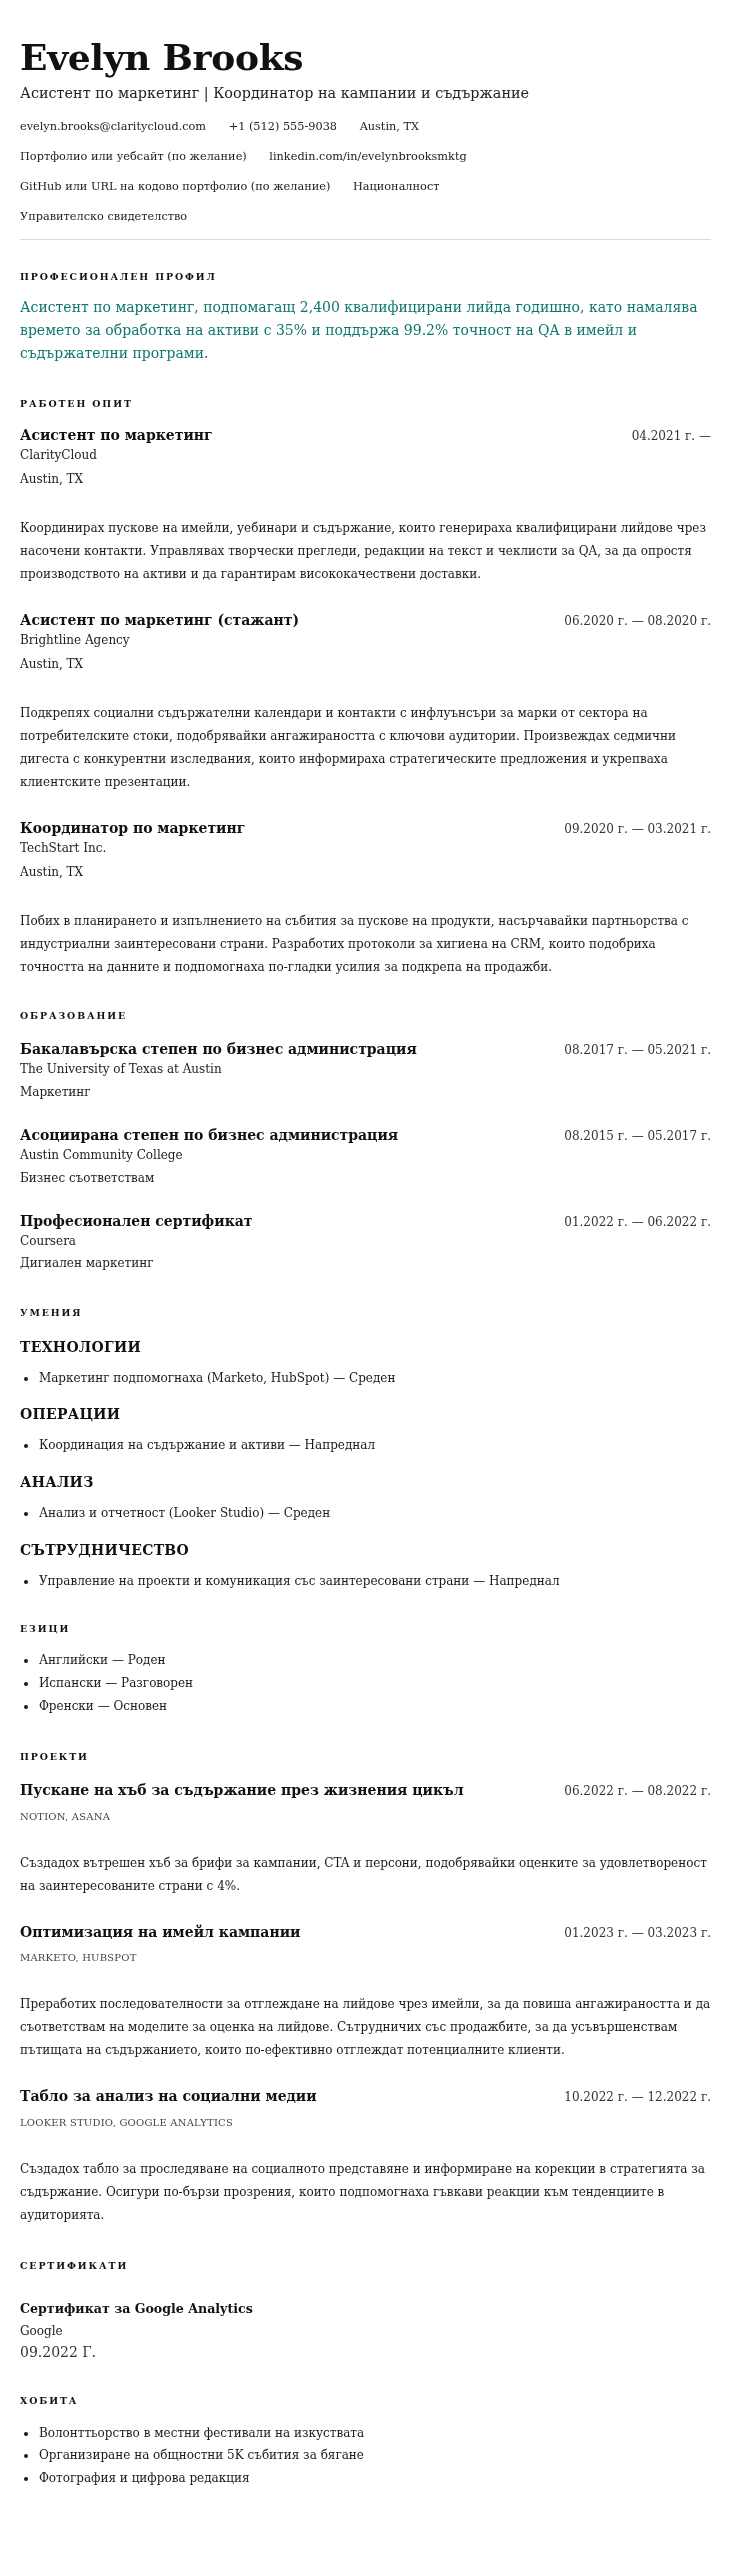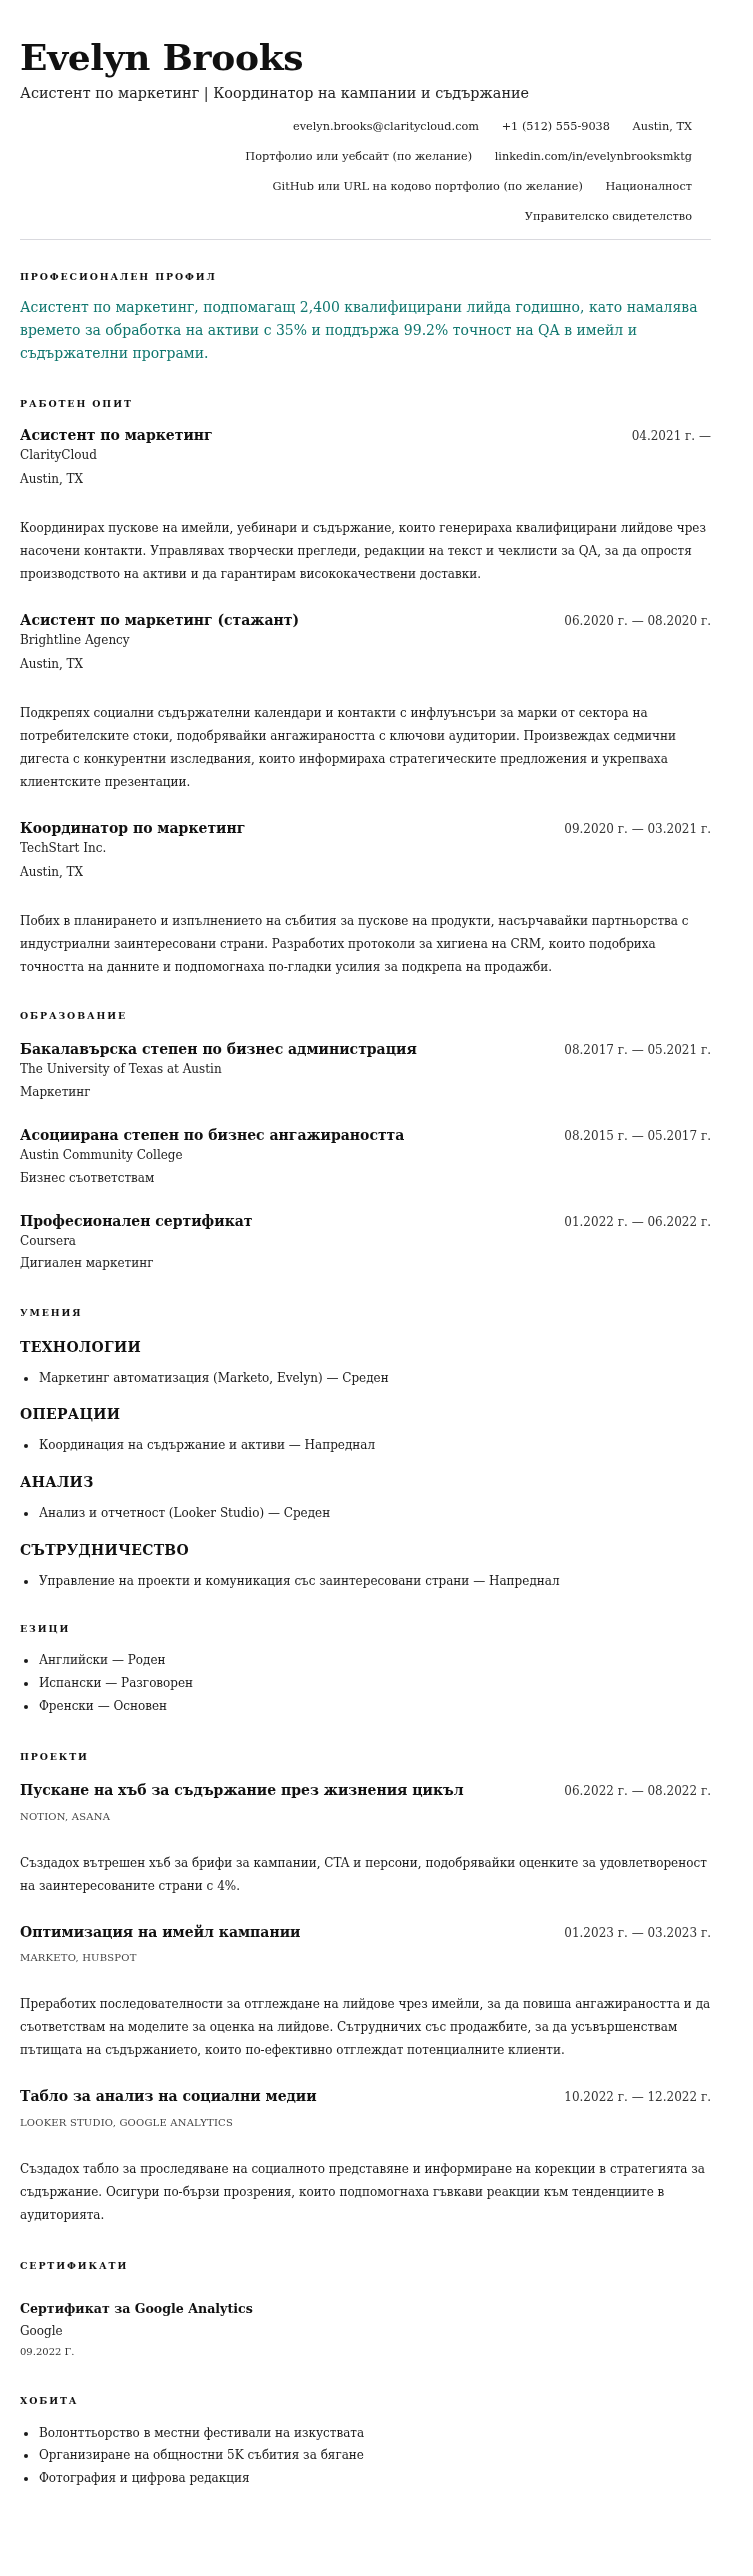--- a/index.html
+++ b/index.html
@@ -7,7 +7,7 @@
   .page { padding: 35px 43px 25px 20px; box-sizing: border-box; width: 754px; }
   .name { font-size: 36px; font-weight: bold; line-height: 44px; margin: 0; color: #111; letter-spacing: -0.3px; }
   .subtitle { font-size: 14.4px; line-height: 21.4px; margin: 3.8px 0 15px 0; color: #222; }
-  .contact-row { font-size: 11.3px; line-height: 15px; margin: 0 0 15px 0; color: #222; text-align: right; }
+  .contact-row { font-size: 11.3px; line-height: 15px; margin: 0 0 15px 0; color: #222; }
   .contact-row span { margin-right: 19px; }
   .divider { border: 0; border-top: 1.9px solid #d9d9de; margin: 6.3px 0 31px 0; }
   .section { margin-bottom: 0; }

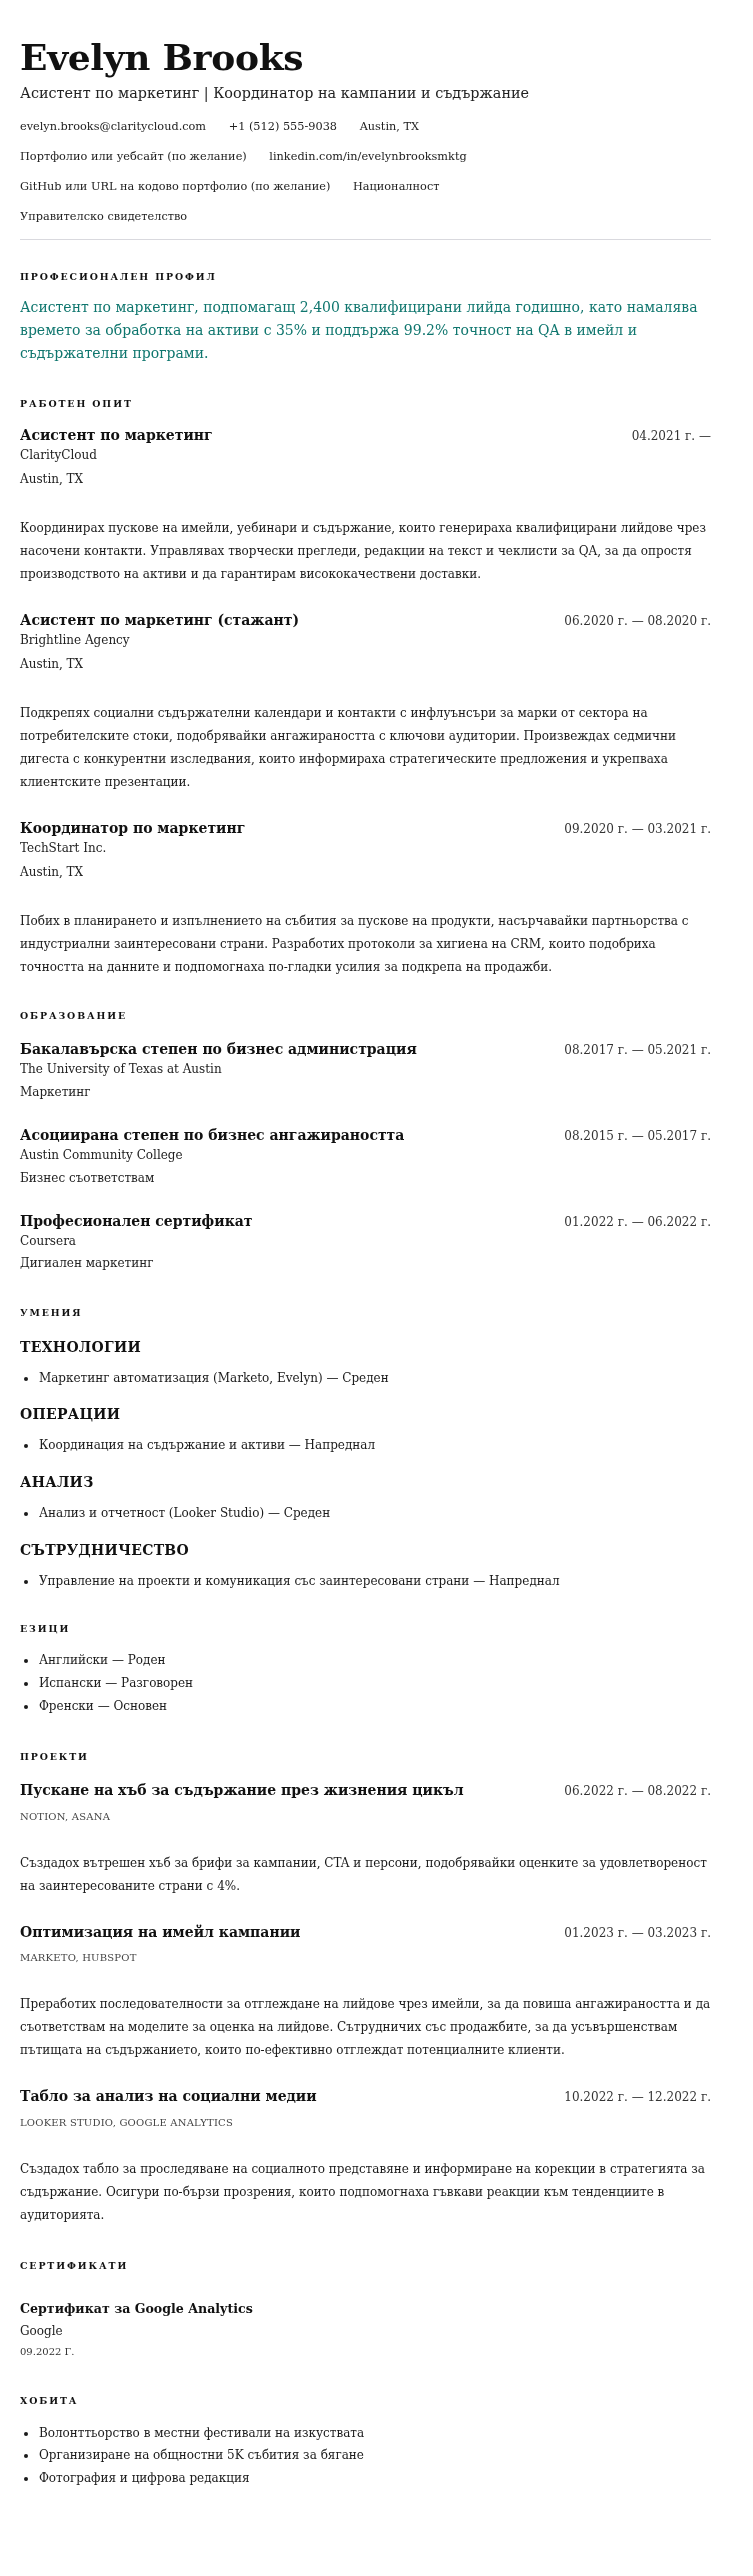--- a/index.html
+++ b/index.html
@@ -113,7 +113,7 @@
 
     <div class="edu-entry">
       <div class="entry-head">
-        <div class="entry-title">Асоциирана степен по бизнес ангажираността</div>
+        <div class="entry-title">Асоциирана степен по бизнес администрация</div>
         <div class="entry-date">08.2015 г. — 05.2017 г.</div>
       </div>
       <div class="entry-sub">Austin Community College</div>

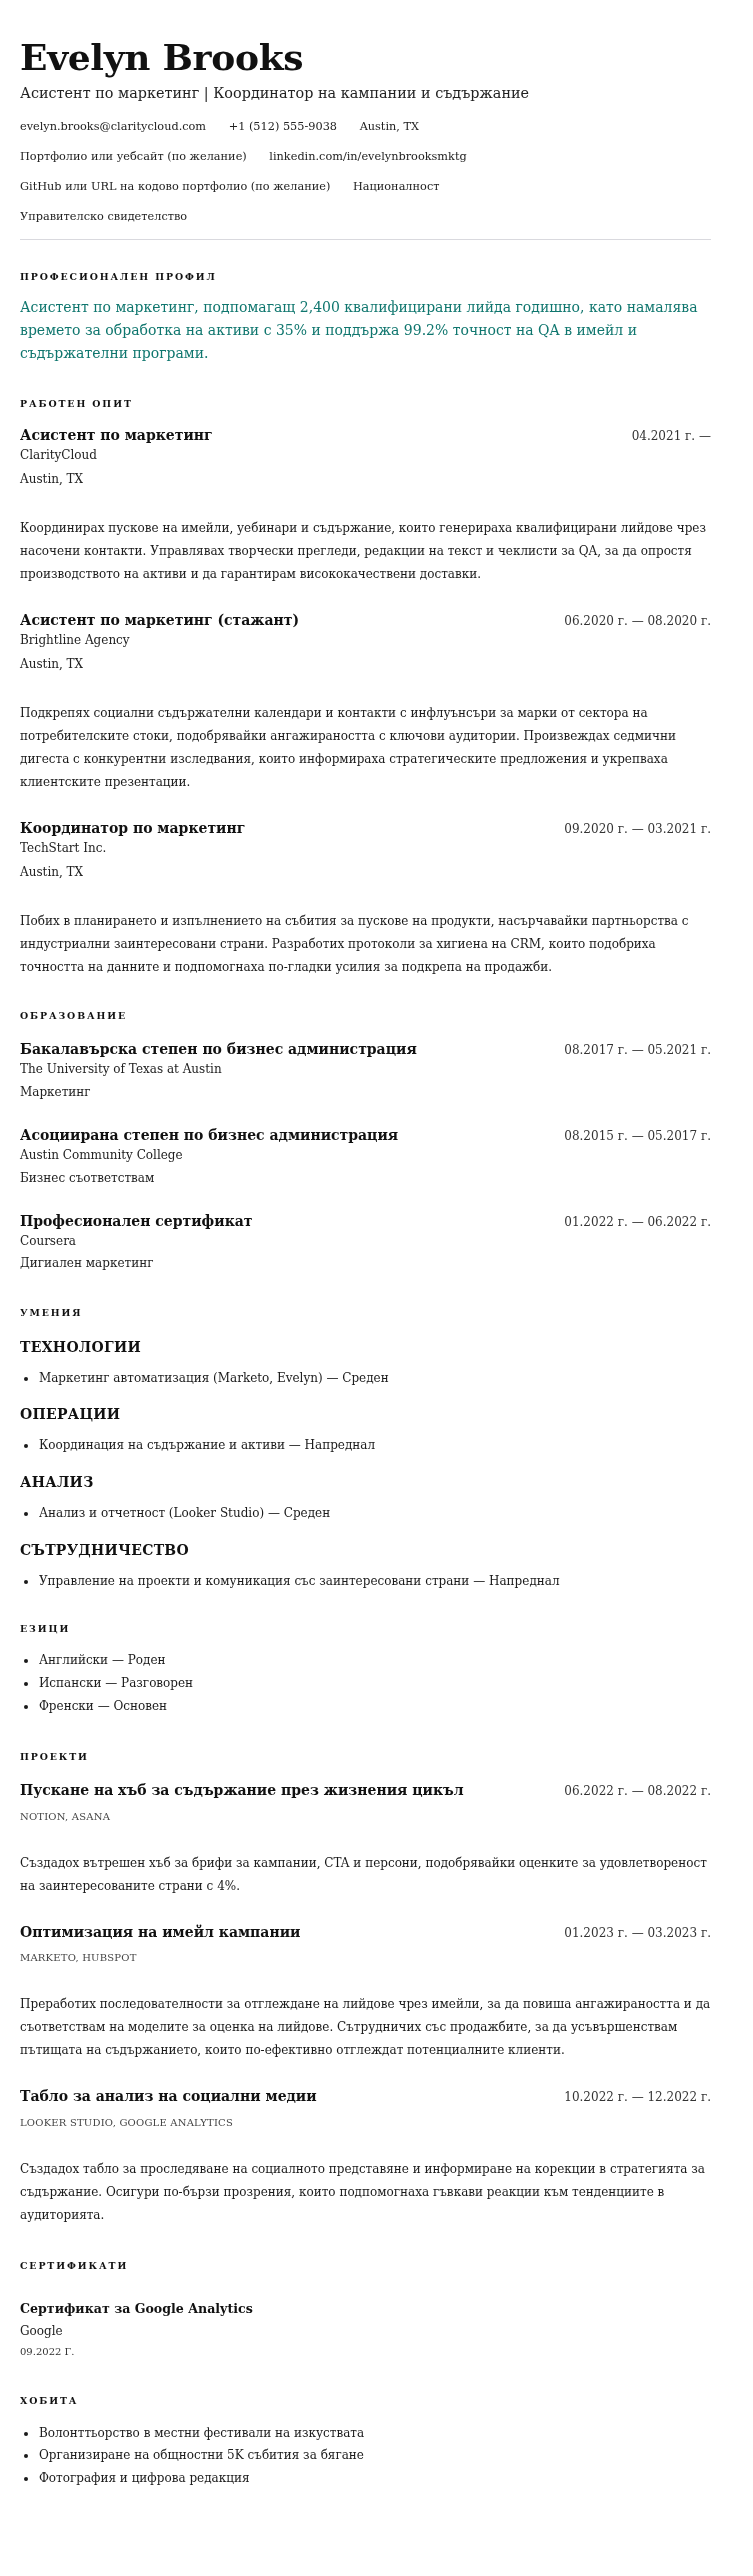--- a/index.html
+++ b/index.html
@@ -136,7 +136,7 @@
     <div>
       <div class="skill-group-title">ТЕХНОЛОГИИ</div>
       <ul class="bullets">
-        <li>Маркетинг автоматизация (Marketo, Evelyn) — Среден</li>
+        <li>Маркетинг подпомогнаха (Marketo, HubSpot) — Среден</li>
       </ul>
     </div>
     <div>

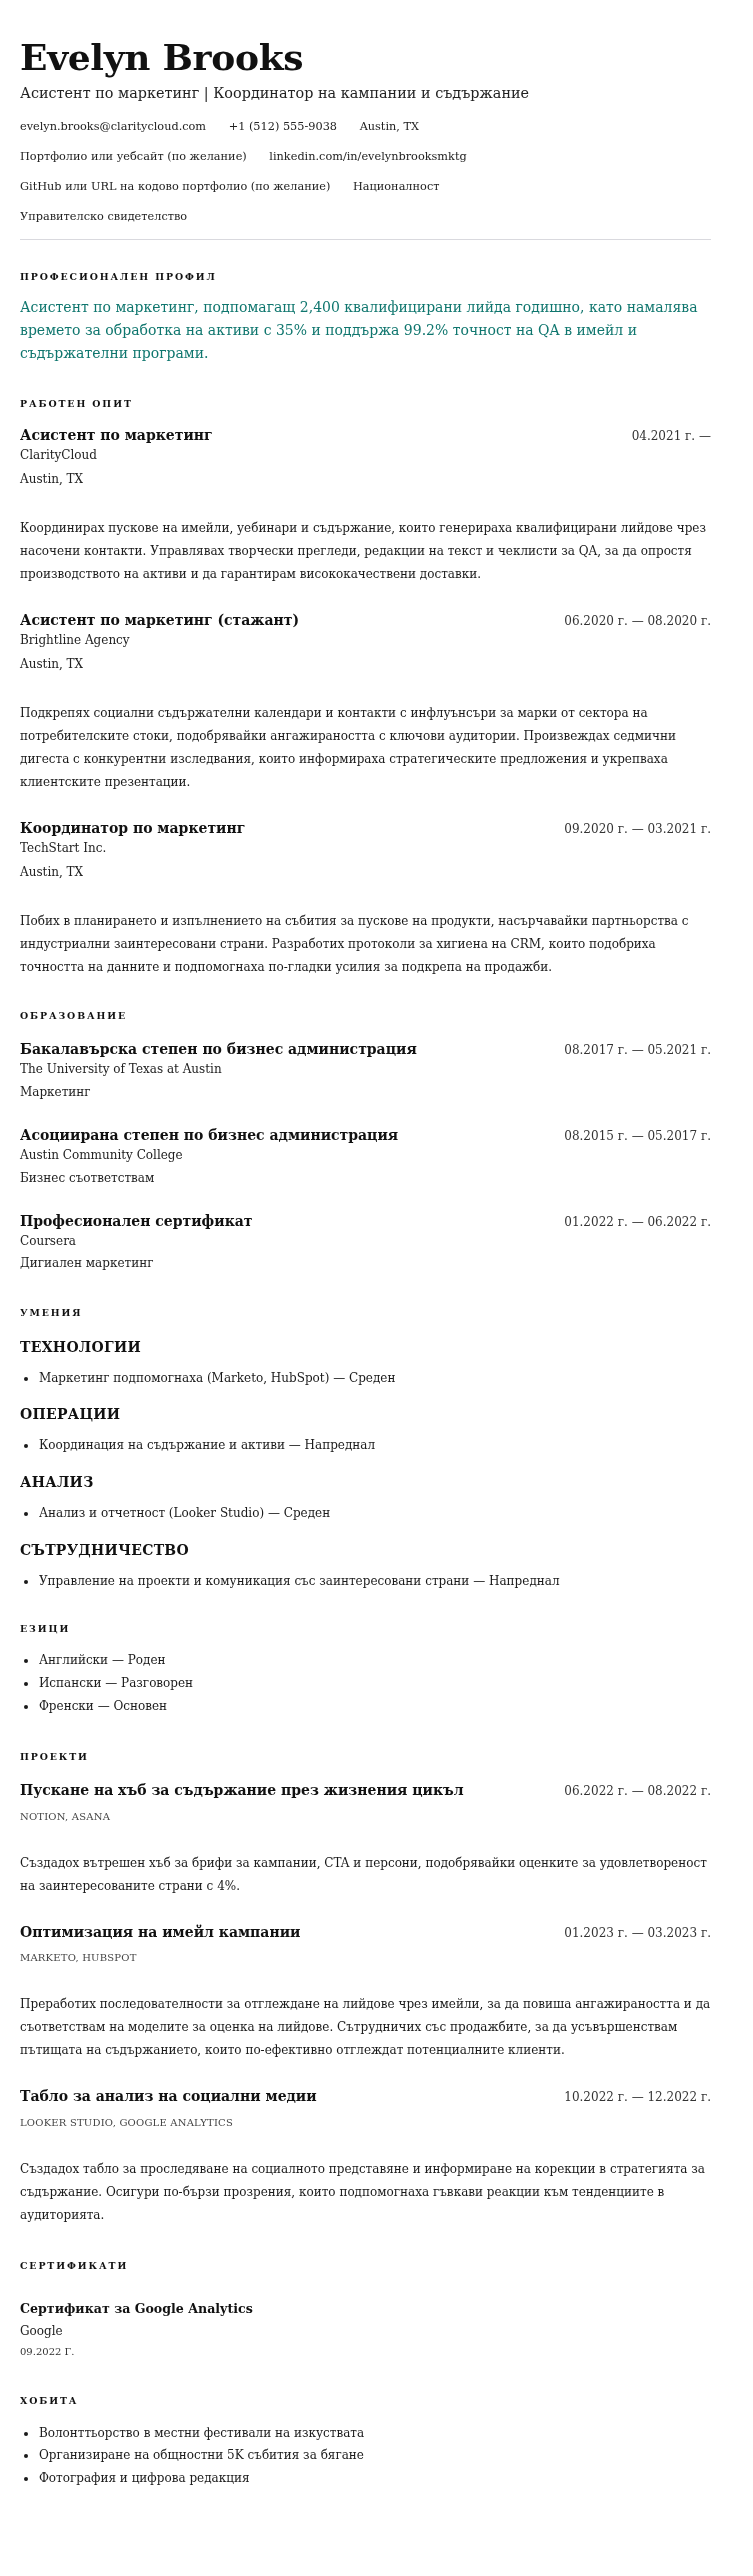--- a/index.html
+++ b/index.html
@@ -29,7 +29,7 @@
   .proj-desc { font-size: 12px; line-height: 23px; margin-top: 28px; color: #1a1a1a; }
   .cert-title { font-size: 12.6px; font-weight: bold; line-height: 19px; color: #111; }
   .cert-issuer { font-size: 12px; line-height: 19px; color: #222; margin-top: 3.8px; }
-  .cert-date { font-size: 10px; line-height: 16.3px; color: #333; text-transform: uppercase; margin-top: 2.5px; }
+  .cert-date { font-size: 14px; line-height: 16.3px; color: #333; text-transform: uppercase; margin-top: 2.5px; }
 </style>
 </head>
 <body>

